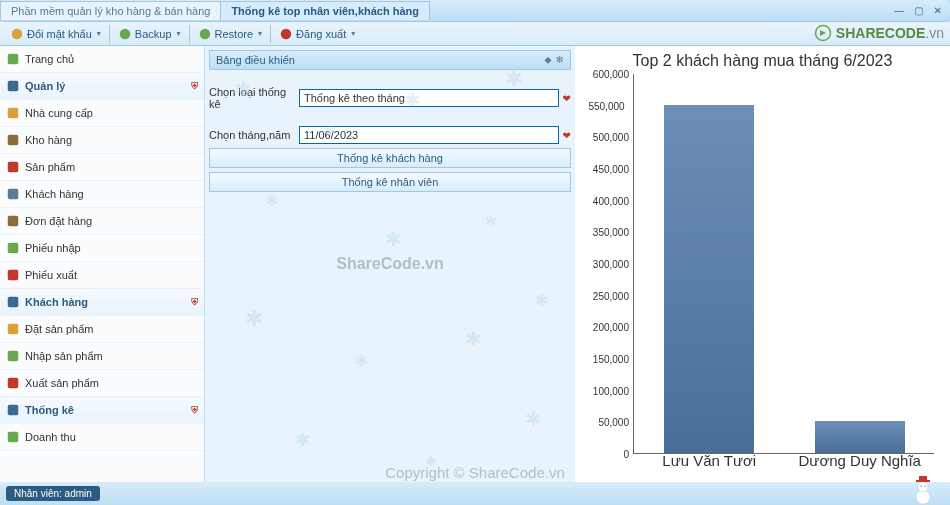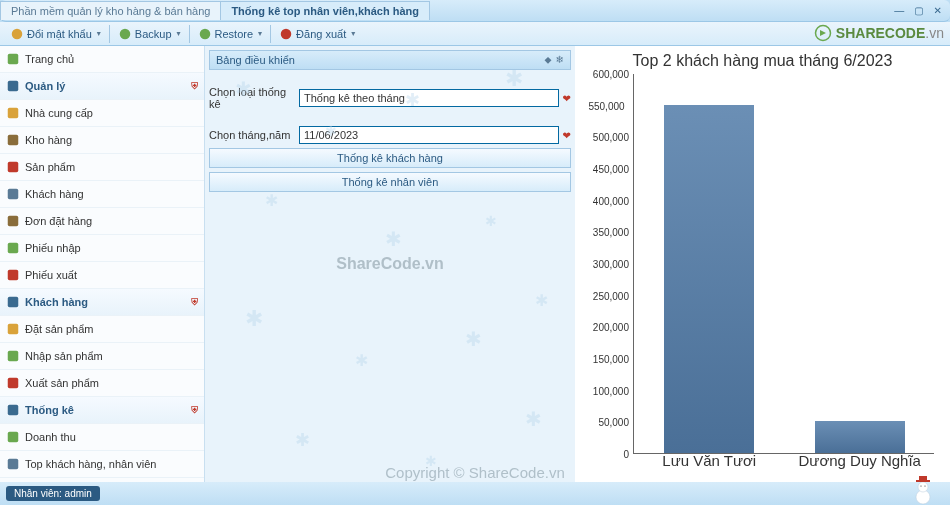--- a/index.html
+++ b/index.html
@@ -209,12 +209,6 @@
           <rect x="2" y="2" width="12" height="12" rx="2" fill="#6aa84f"></rect>
         </svg>
         <span>Doanh thu</span>
-      </div>
-      <div class="sb-item">
-        <svg class="ic" viewBox="0 0 16 16">
-          <rect x="2" y="2" width="12" height="12" rx="2" fill="#5a7a95"></rect>
-        </svg>
-        <span>Top khách hàng, nhân viên</span>
       </div>
     </div>
 

